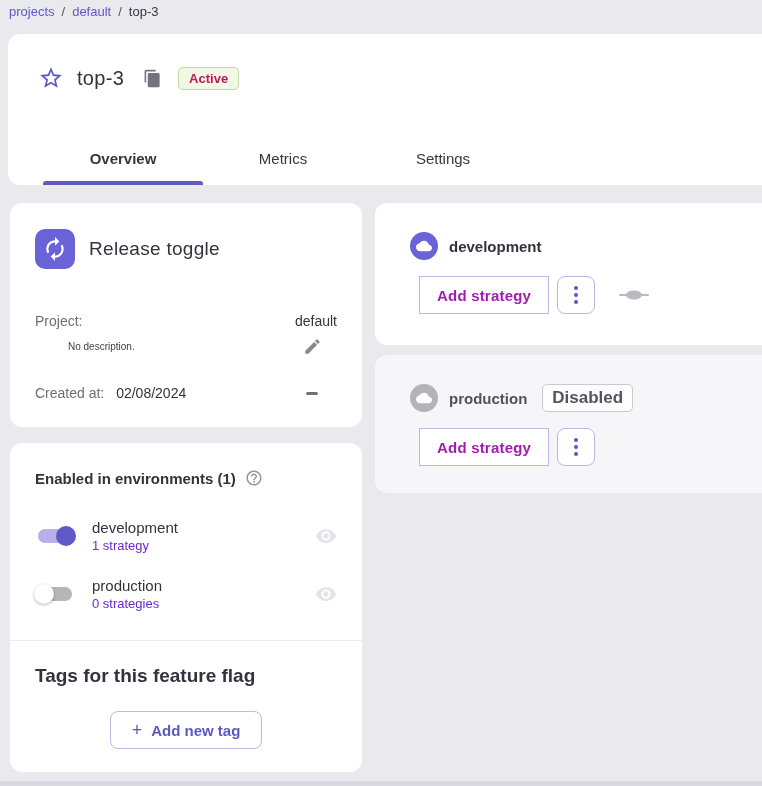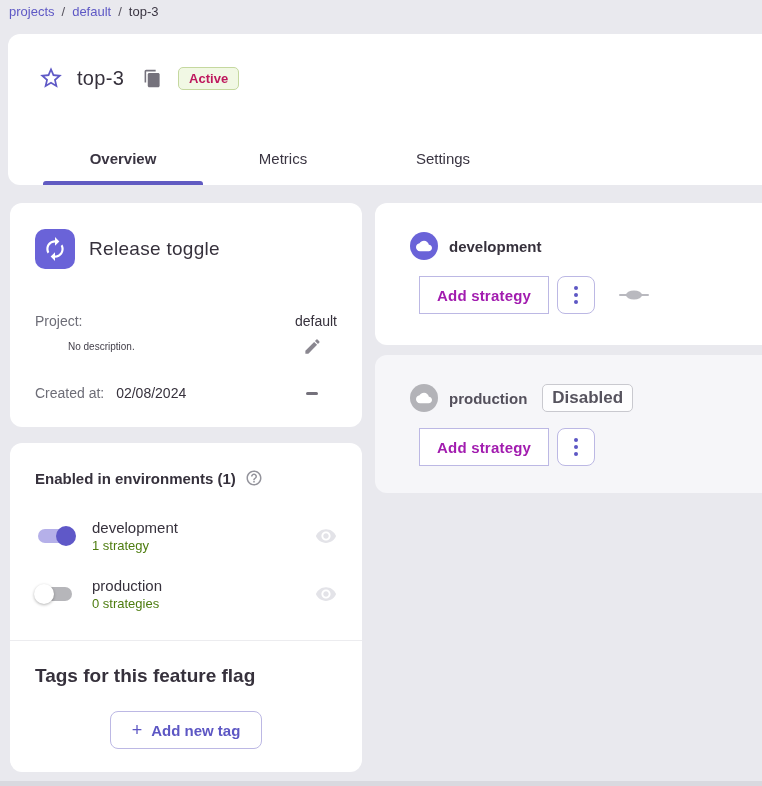--- a/index.html
+++ b/index.html
@@ -53,7 +53,7 @@
   .env-row2 { top:128px; }
   .env-labels { flex:1; display:flex; flex-direction:column; gap:2px; }
   .env-name { font-size:15px; color:#36313c; }
-  .env-strategies { font-size:13px; color:#4d7c0f; }
+  .env-strategies { font-size:13px; color:#6d28d9; }
 
   .switch { position:relative; width:46px; height:24px; flex:0 0 auto; cursor:pointer; }
   .switch .track { position:absolute; left:6px; top:5px; width:34px; height:14px; border-radius:7px; }

